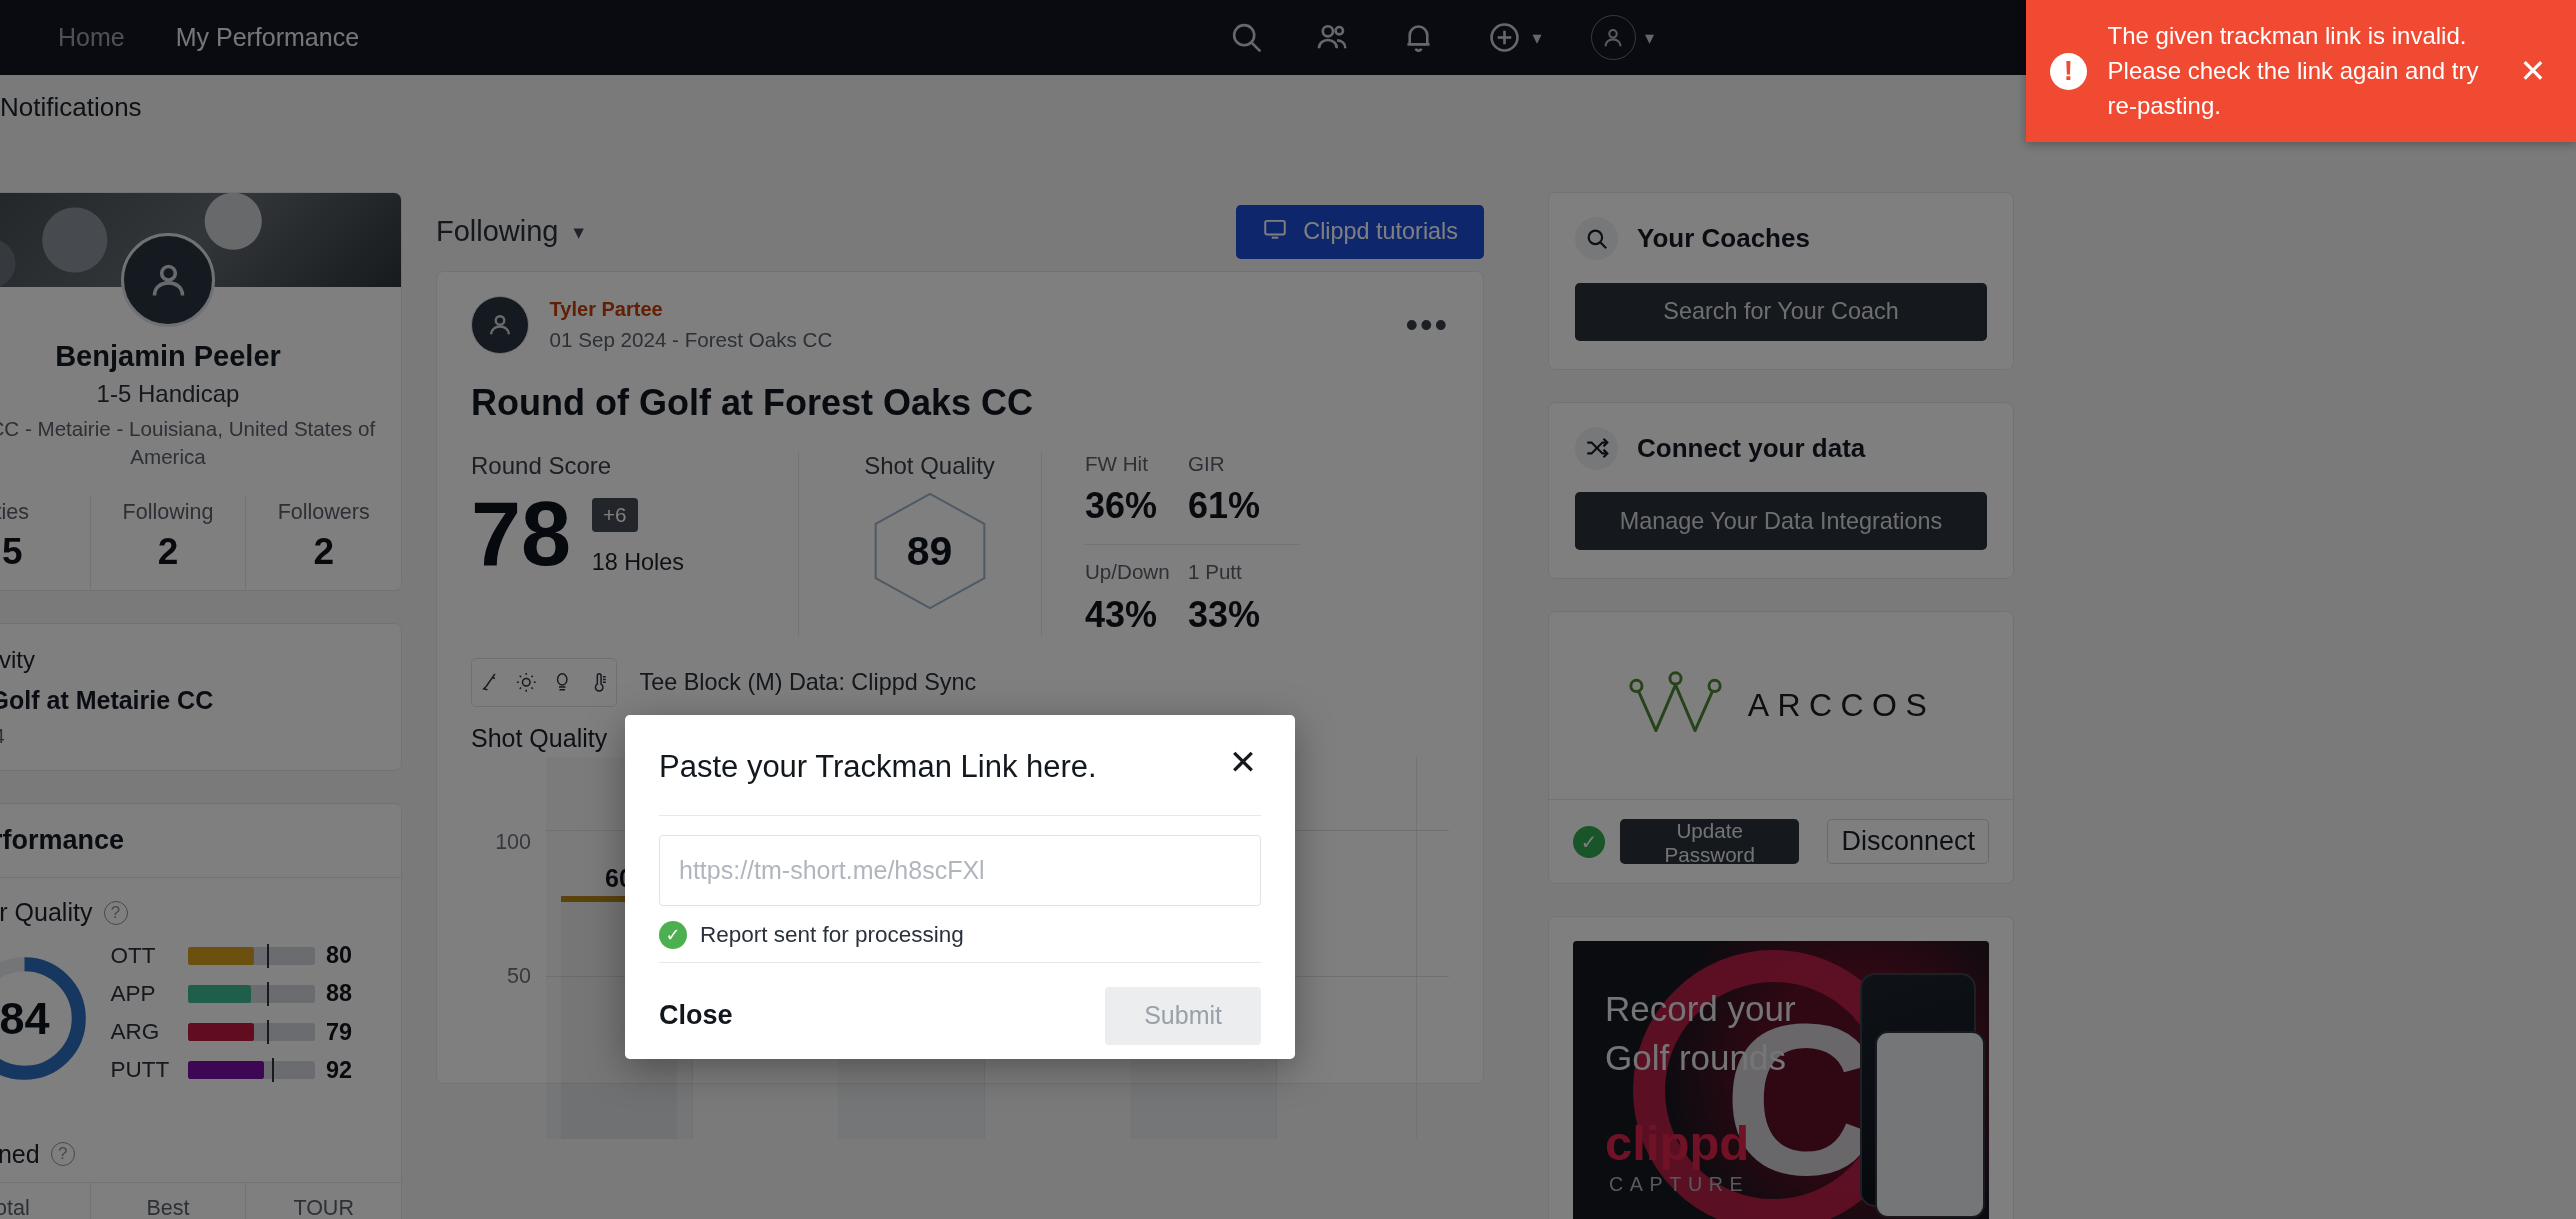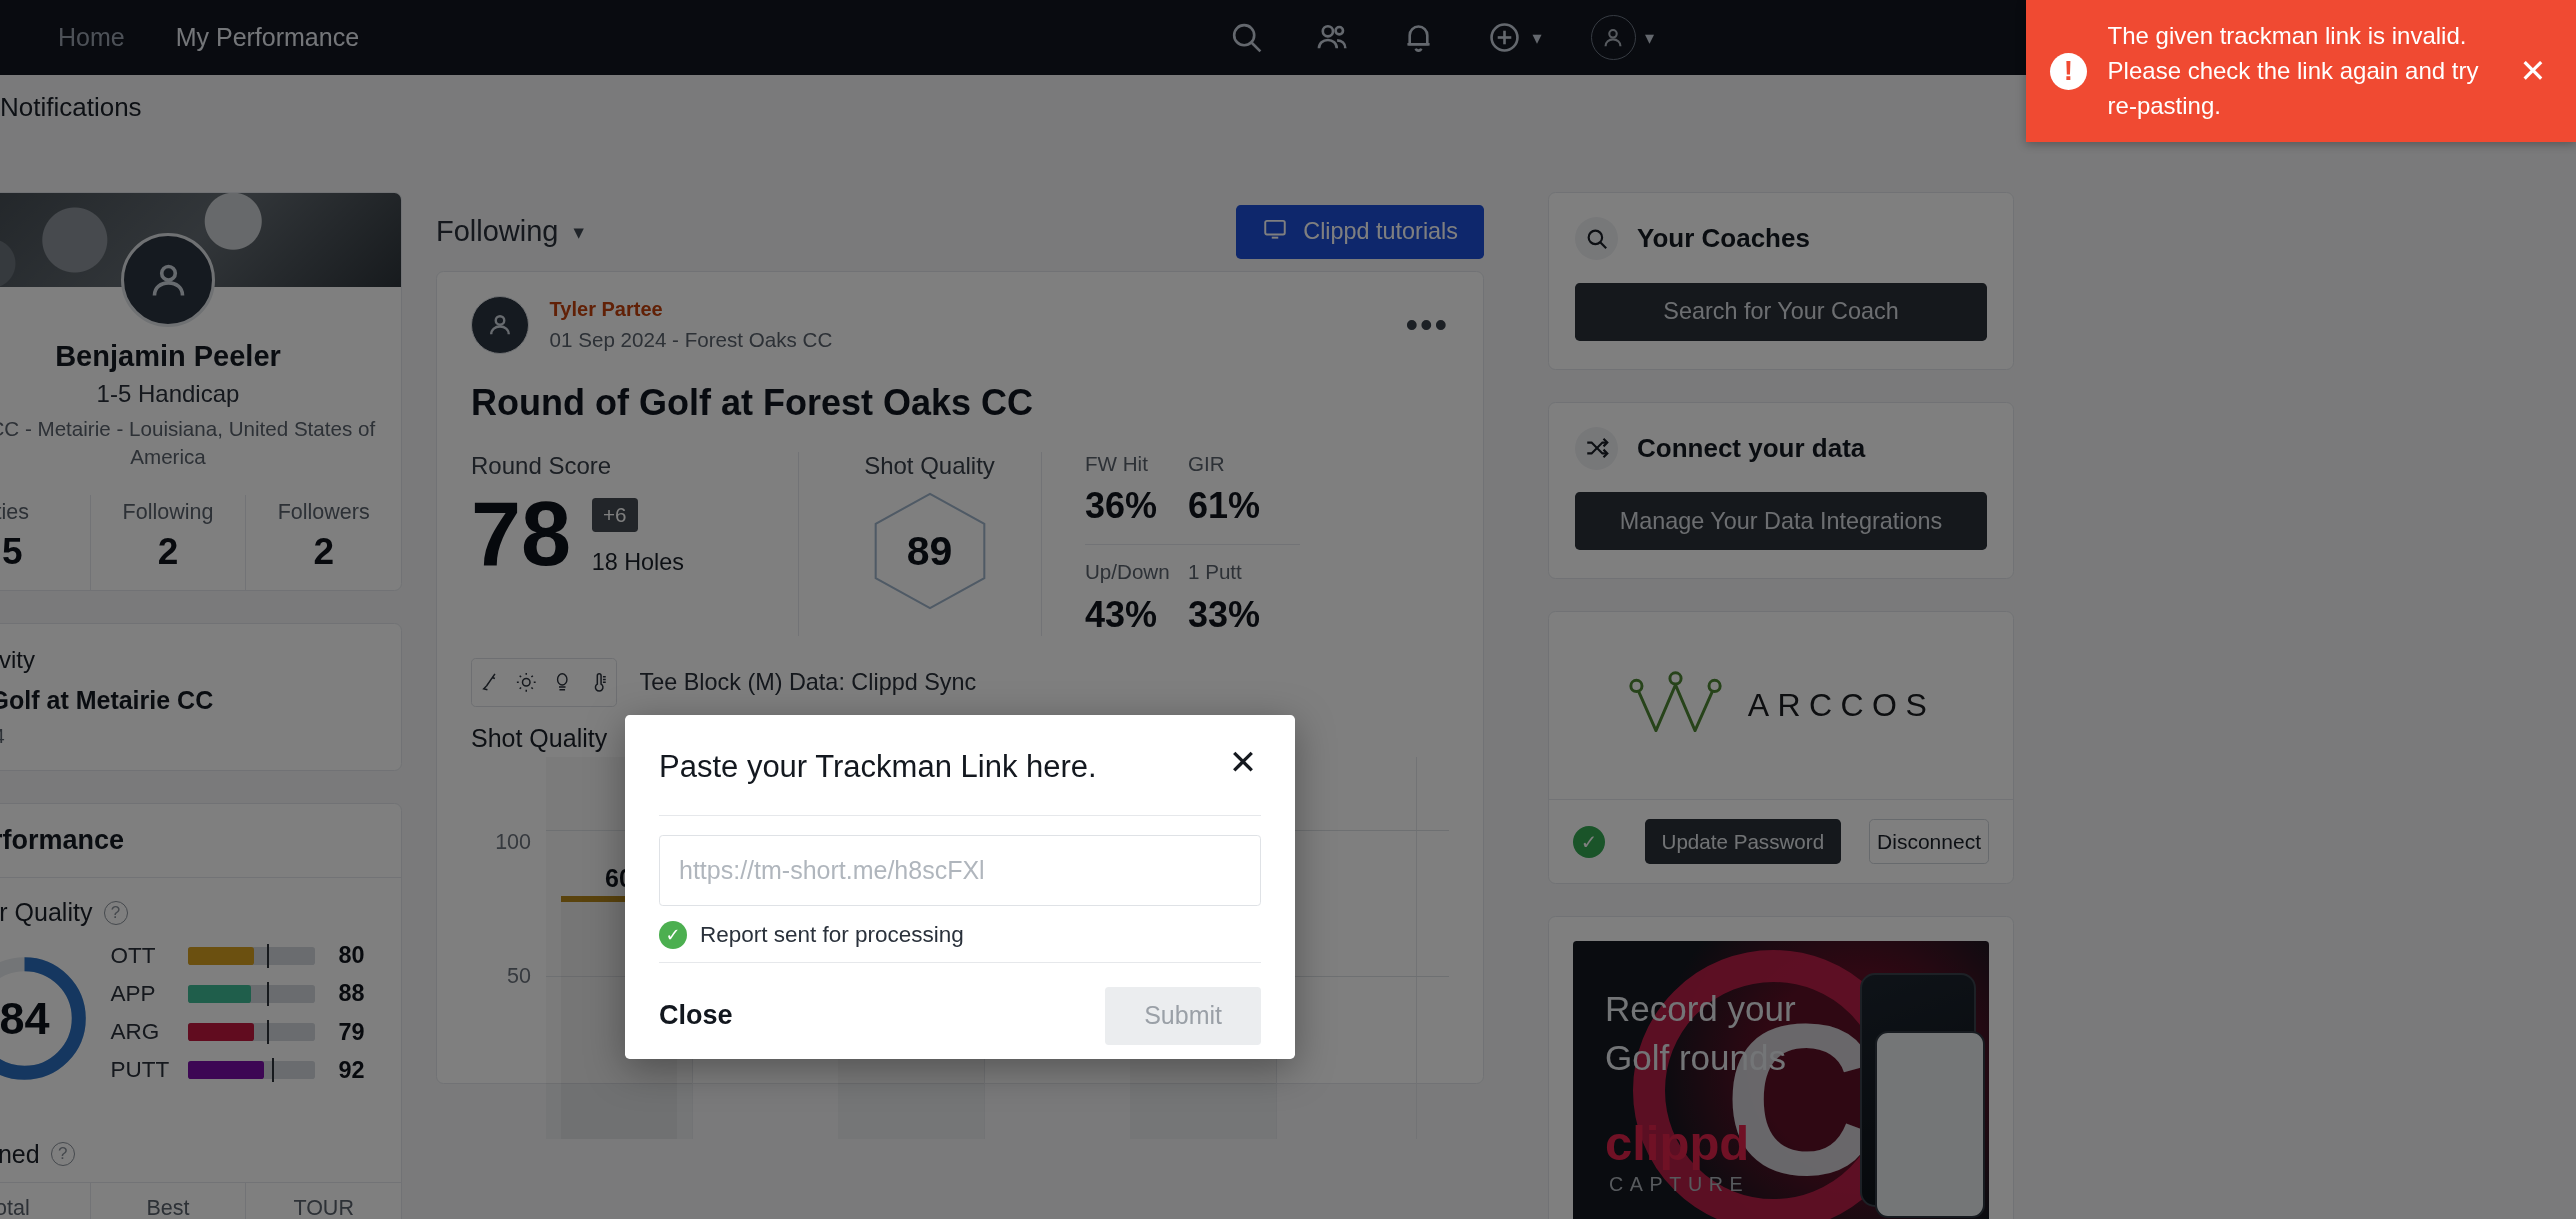--- a/index.html
+++ b/index.html
@@ -196,7 +196,7 @@
   .mini-dark { margin-left: auto; background: #2b3139; color: #e3e7eb; border: none; border-radius: 4.7px;
                height: 45px; padding: 0 17px; font-size: 20.6px; cursor: pointer; }
   .mini-light { background: #fff; color: #1b2029; border: 0.9px solid #cfd4da; border-radius: 4.7px;
-                height: 45px; padding: 0 7px; font-size: 21px; margin-left: 13px; cursor: pointer; }
+                height: 45px; padding: 0 13px; font-size: 27px; margin-left: 13px; cursor: pointer; }
   .promo { margin: 24px; height: 283px; border-radius: 3.7px; position: relative; overflow: hidden;
            background: radial-gradient(circle at 68% 45%, #5e1026 0 30%, #141820 62%); }
   .promo-rings { position: absolute; right: 75px; top: 9.4px; width: 281px; height: 281px;

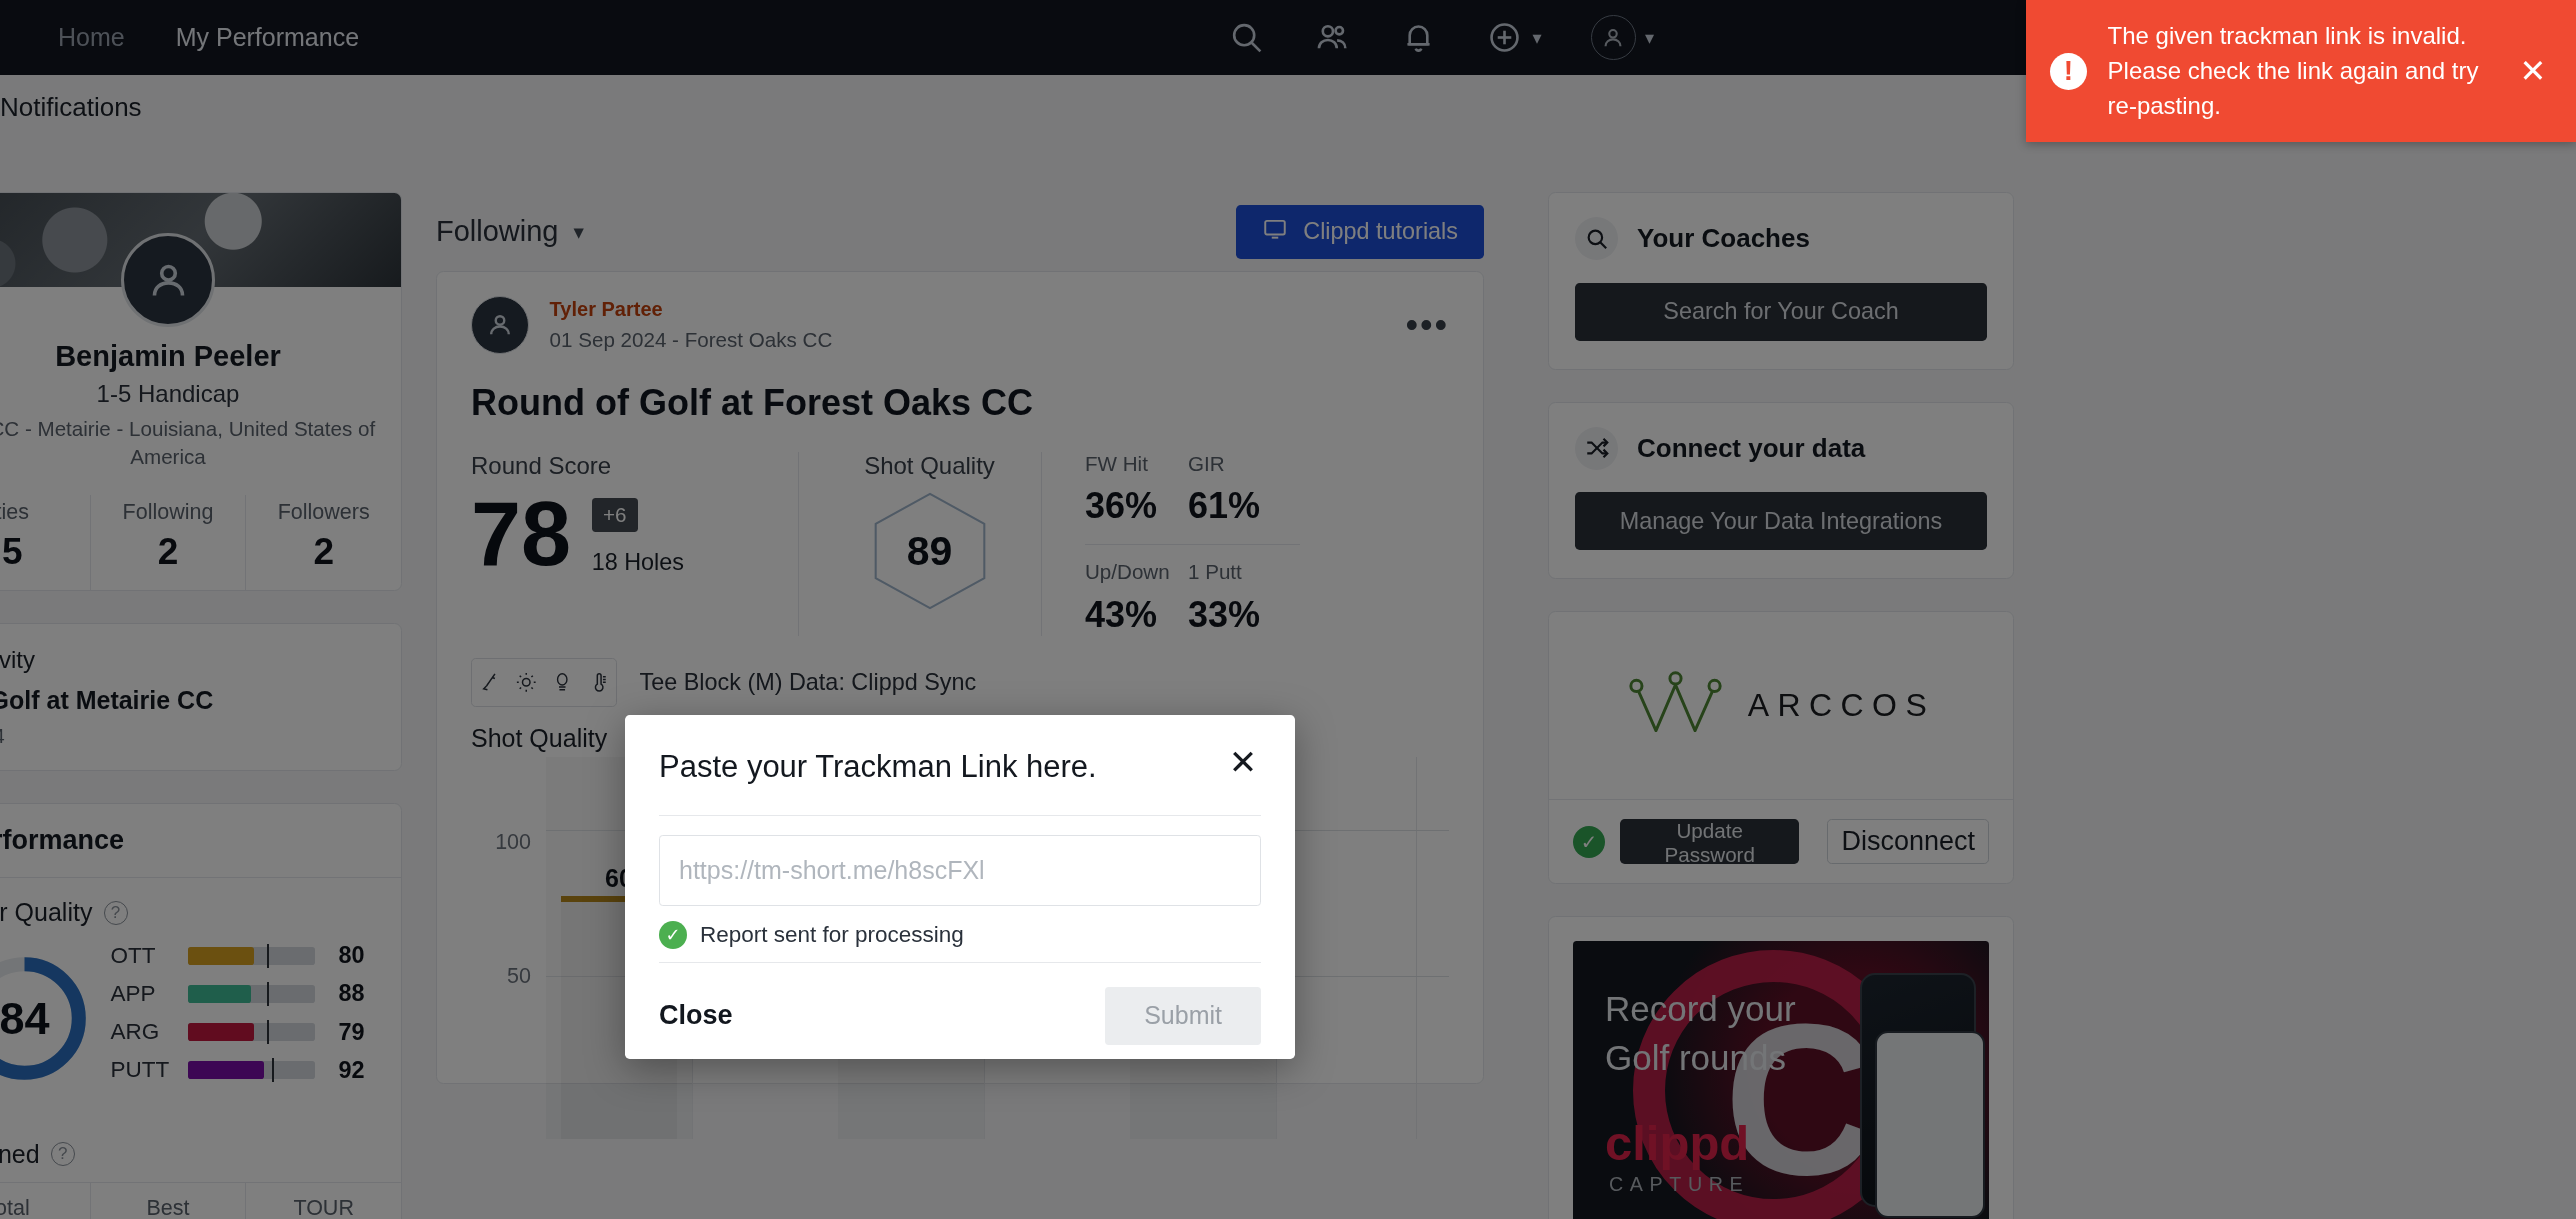--- a/index.html
+++ b/index.html
@@ -116,7 +116,7 @@
   .bar-track { position: relative; flex: 1; height: 18px; background: #d5d9de; border-radius: 2.8px; }
   .bar-fill { position: absolute; left: 0; top: 0; bottom: 0; border-radius: 2.8px; }
   .bar-tick { position: absolute; top: -2.8px; bottom: -2.8px; width: 2.8px; background: #2c323b; }
-  .bar-val { width: 51px; text-align: center; font-size: 23.4px; font-weight: bold; color: #10151d; }
+  .bar-val { width: 51px; text-align: left; font-size: 23.4px; font-weight: bold; color: #10151d; }
 
   .gain-head { display: flex; align-items: center; gap: 11.2px; padding: 22.5px 24px 13px; }
   .gain-row { display: flex; border-top: 0.9px solid #e4e7ec; }

